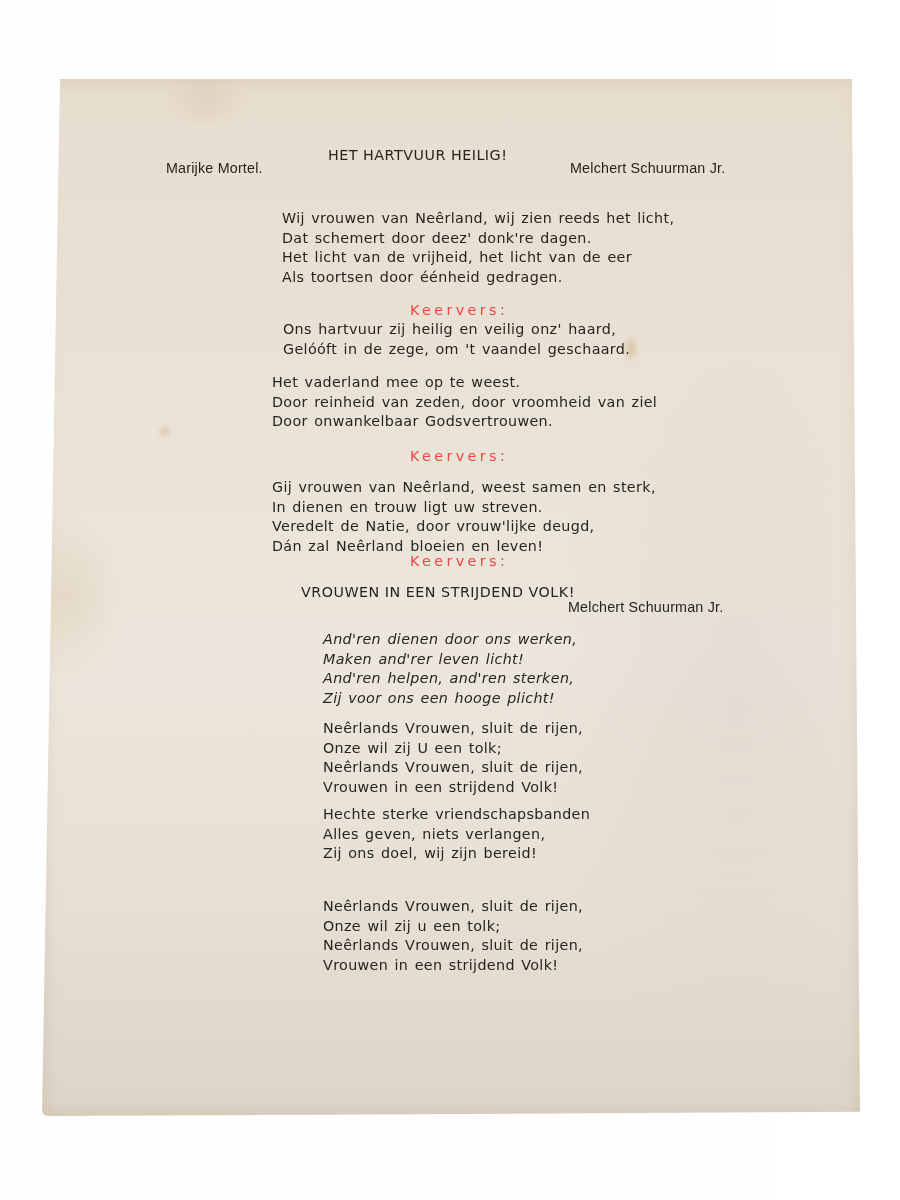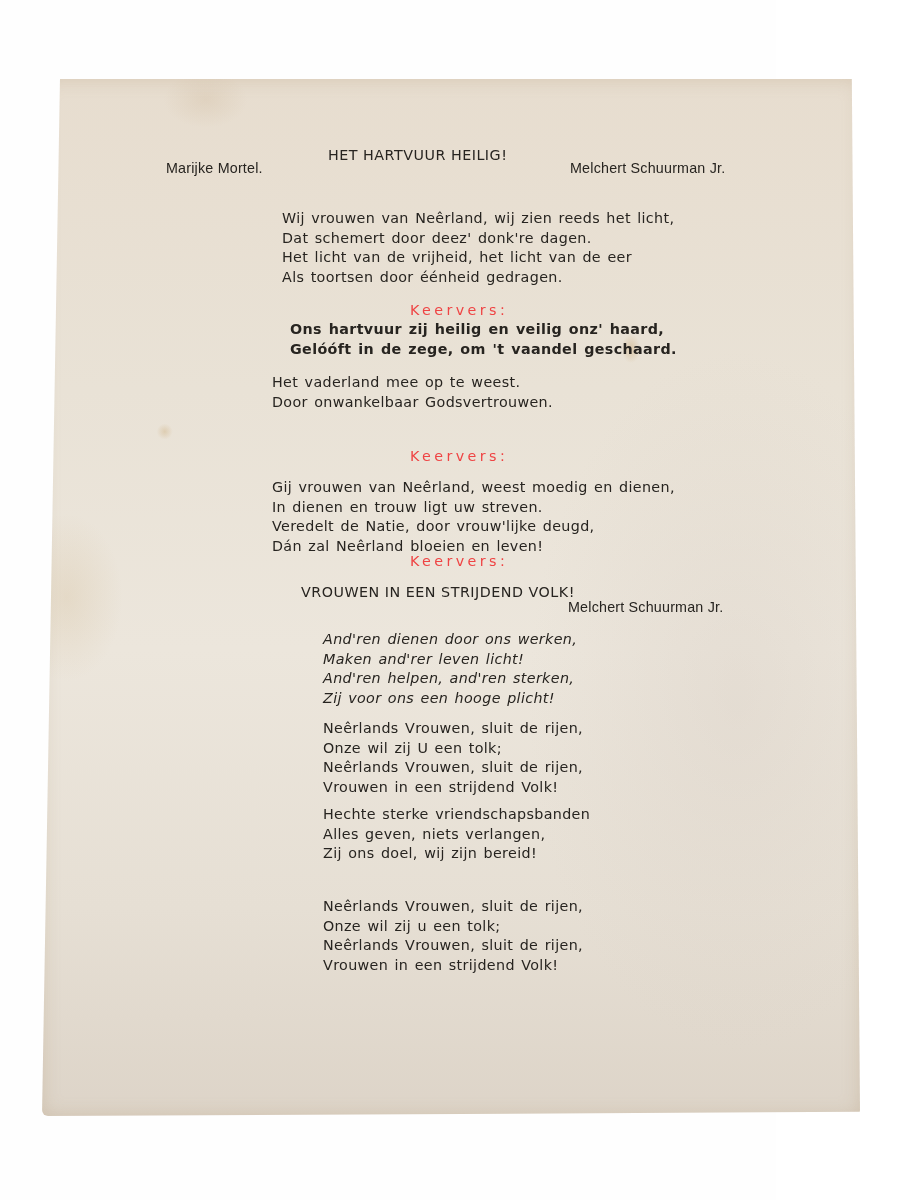--- a/index.html
+++ b/index.html
@@ -94,7 +94,7 @@
   </div>
 
   <div class="refrain-label" style="left:410px; top:301px;">Keervers:</div>
-  <div class="stanza" style="left:290px; top:320px;font-weight:bold;">
+  <div class="stanza" style="left:283px; top:320px;">
     <span>Ons hartvuur zij heilig en veilig onz' haard,</span>
     <span>Gelóóft in de zege, om 't vaandel geschaard.</span>
   </div>

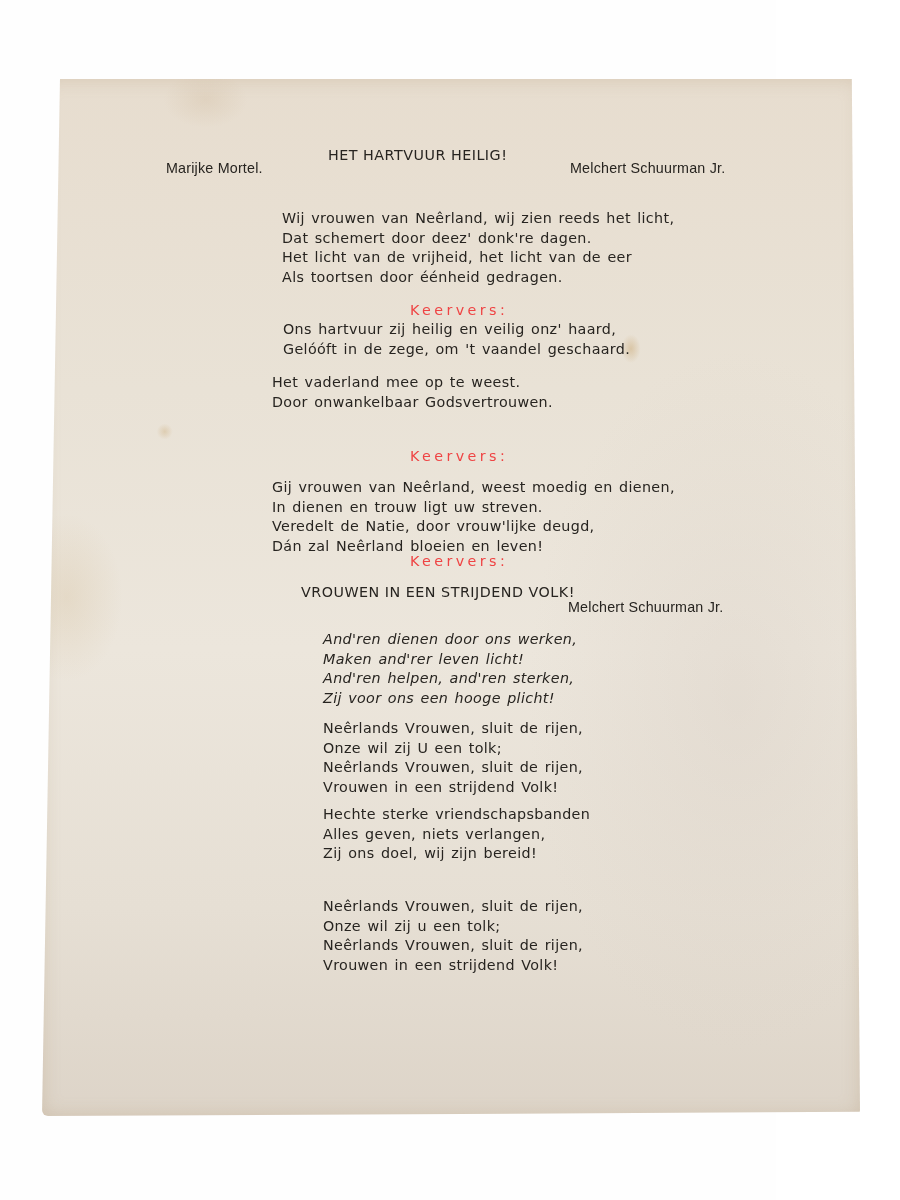--- a/index.html
+++ b/index.html
@@ -101,6 +101,7 @@
 
   <div class="stanza" style="left:272px; top:373px;">
     <span>Het vaderland mee op te weest.</span>
+    <span>Door reinheid van zeden, door vroomheid van ziel</span>
     <span>Door onwankelbaar Godsvertrouwen.</span>
   </div>
   <div class="refrain-label" style="left:410px; top:447px;">Keervers:</div>

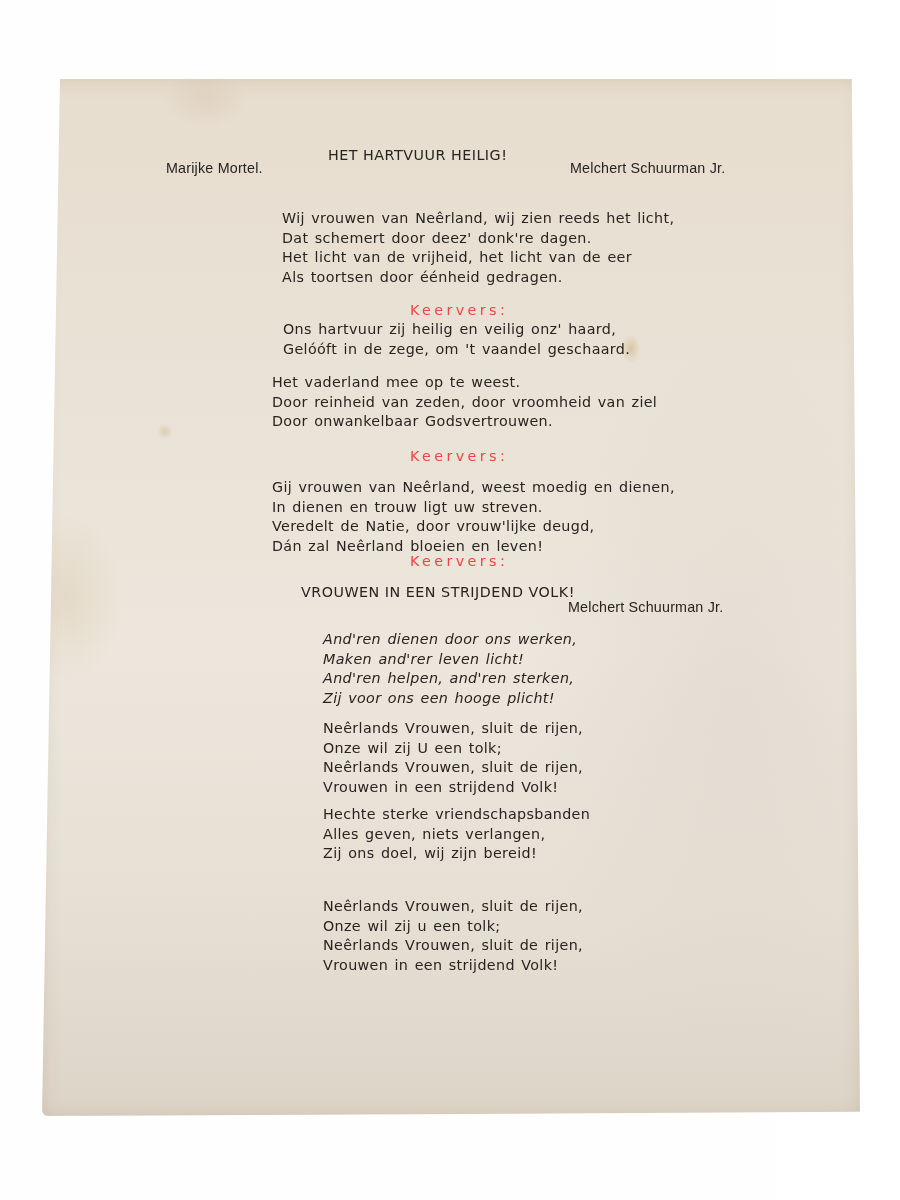--- a/index.html
+++ b/index.html
@@ -107,7 +107,7 @@
   <div class="refrain-label" style="left:410px; top:447px;">Keervers:</div>
 
   <div class="stanza" style="left:272px; top:478px;">
-    <span>Gij vrouwen van Neêrland, weest moedig en dienen,</span>
+    <span>Gij vrouwen van Neêrland, weest samen en sterk,</span>
     <span>In dienen en trouw ligt uw streven.</span>
     <span>Veredelt de Natie, door vrouw'lijke deugd,</span>
     <span>Dán zal Neêrland bloeien en leven!</span>

